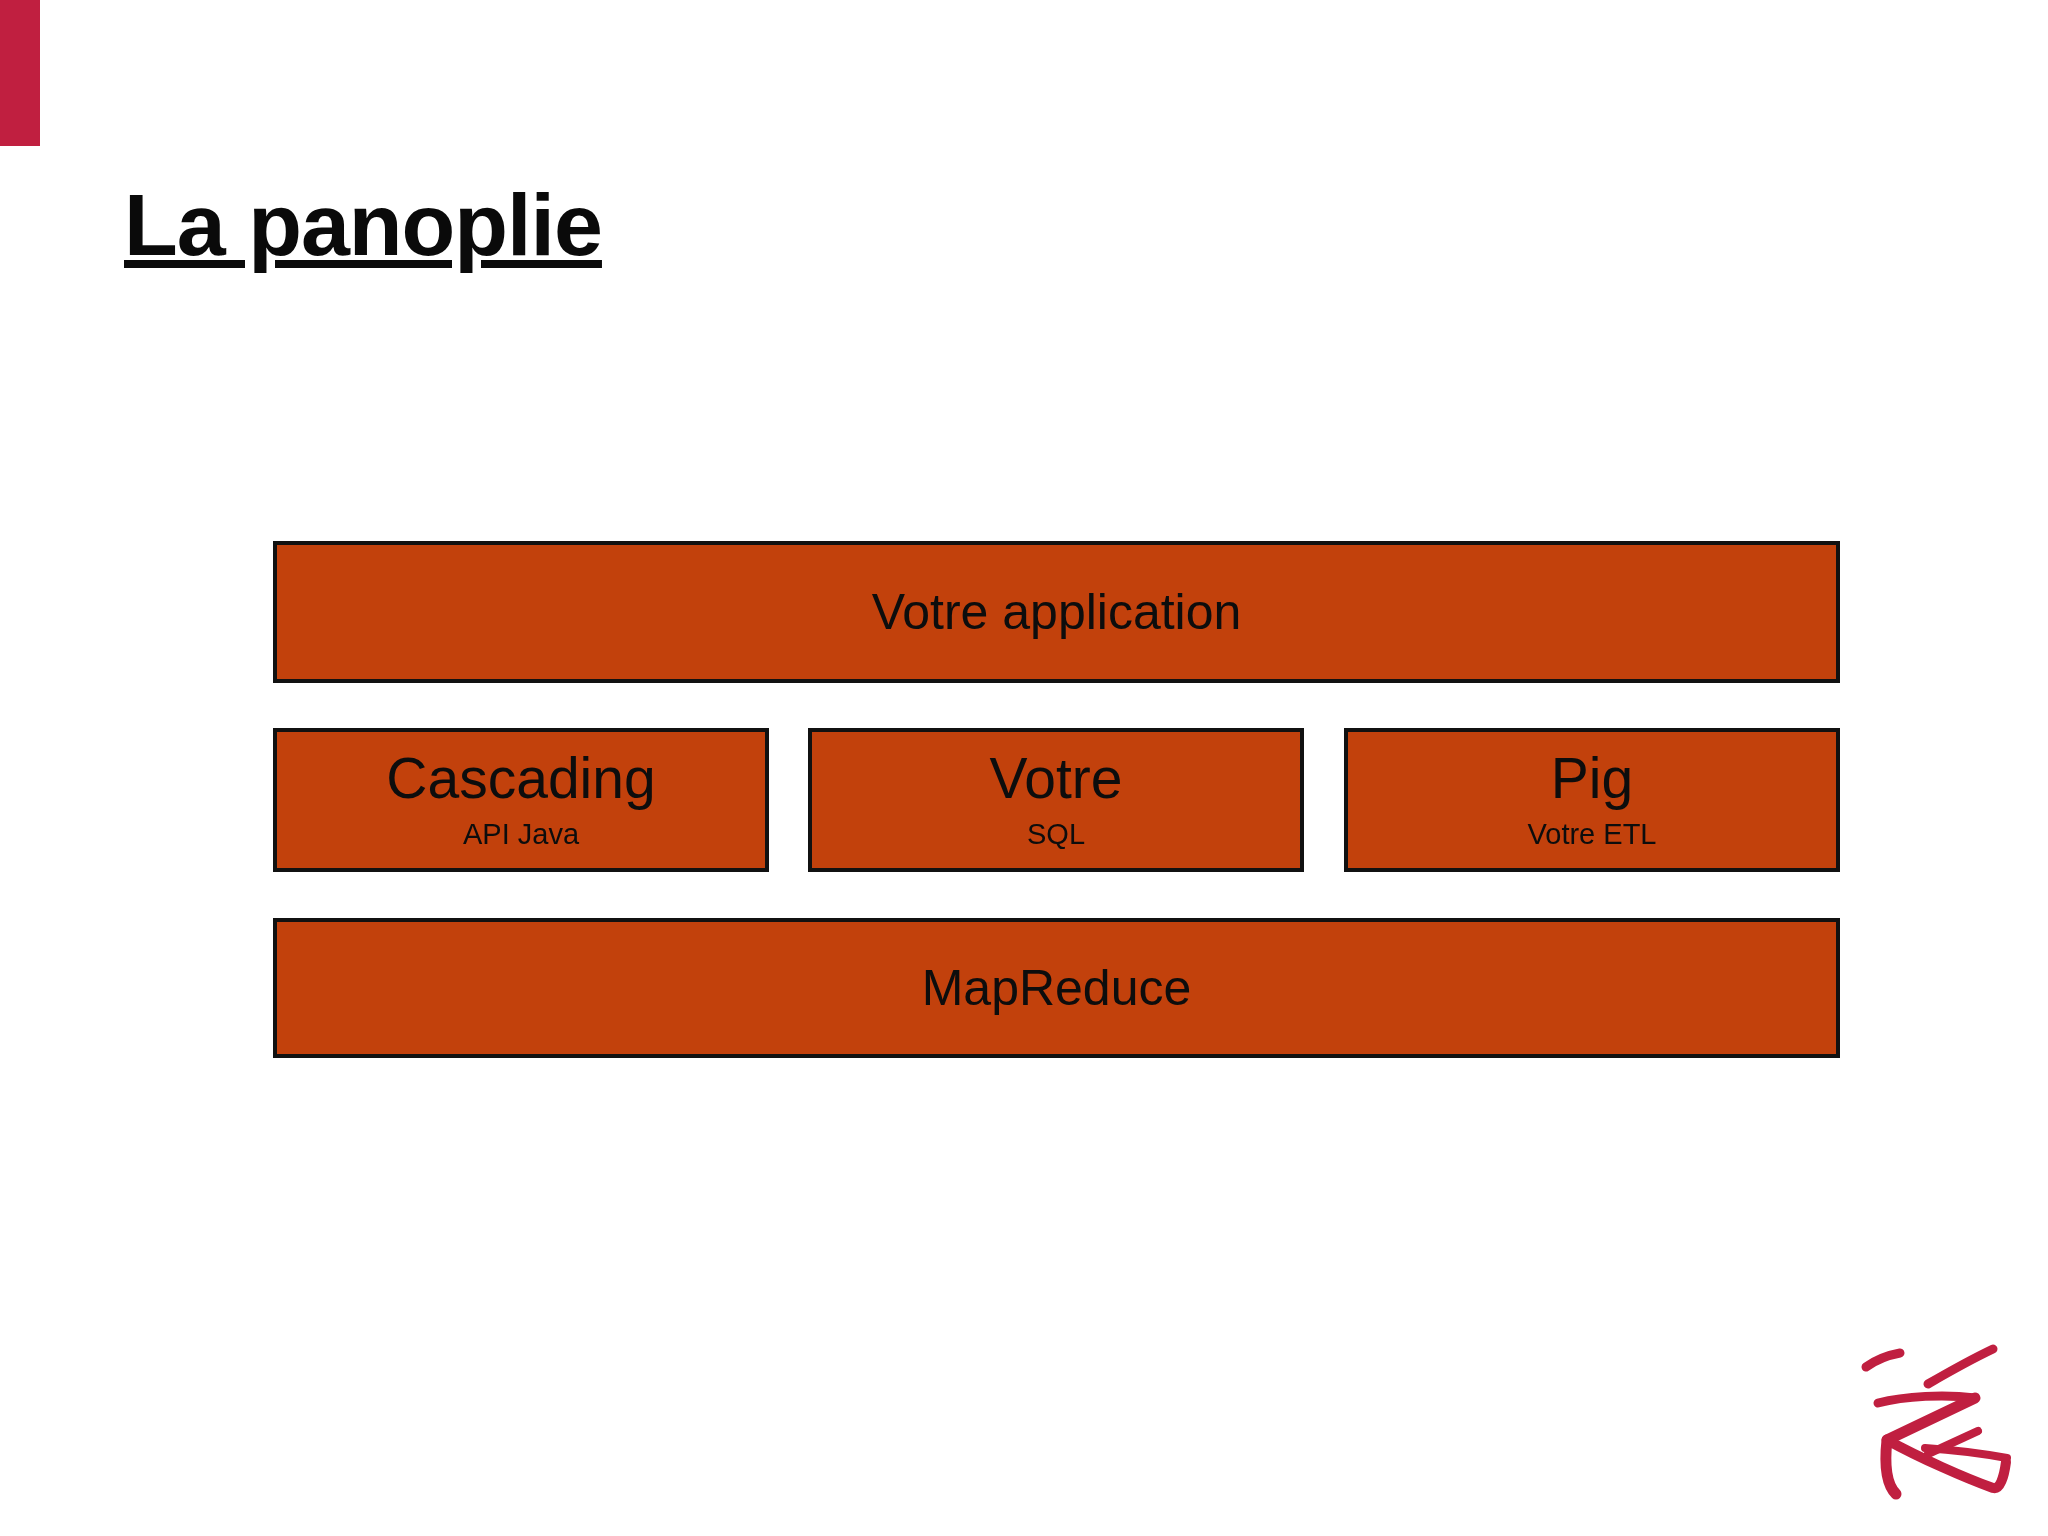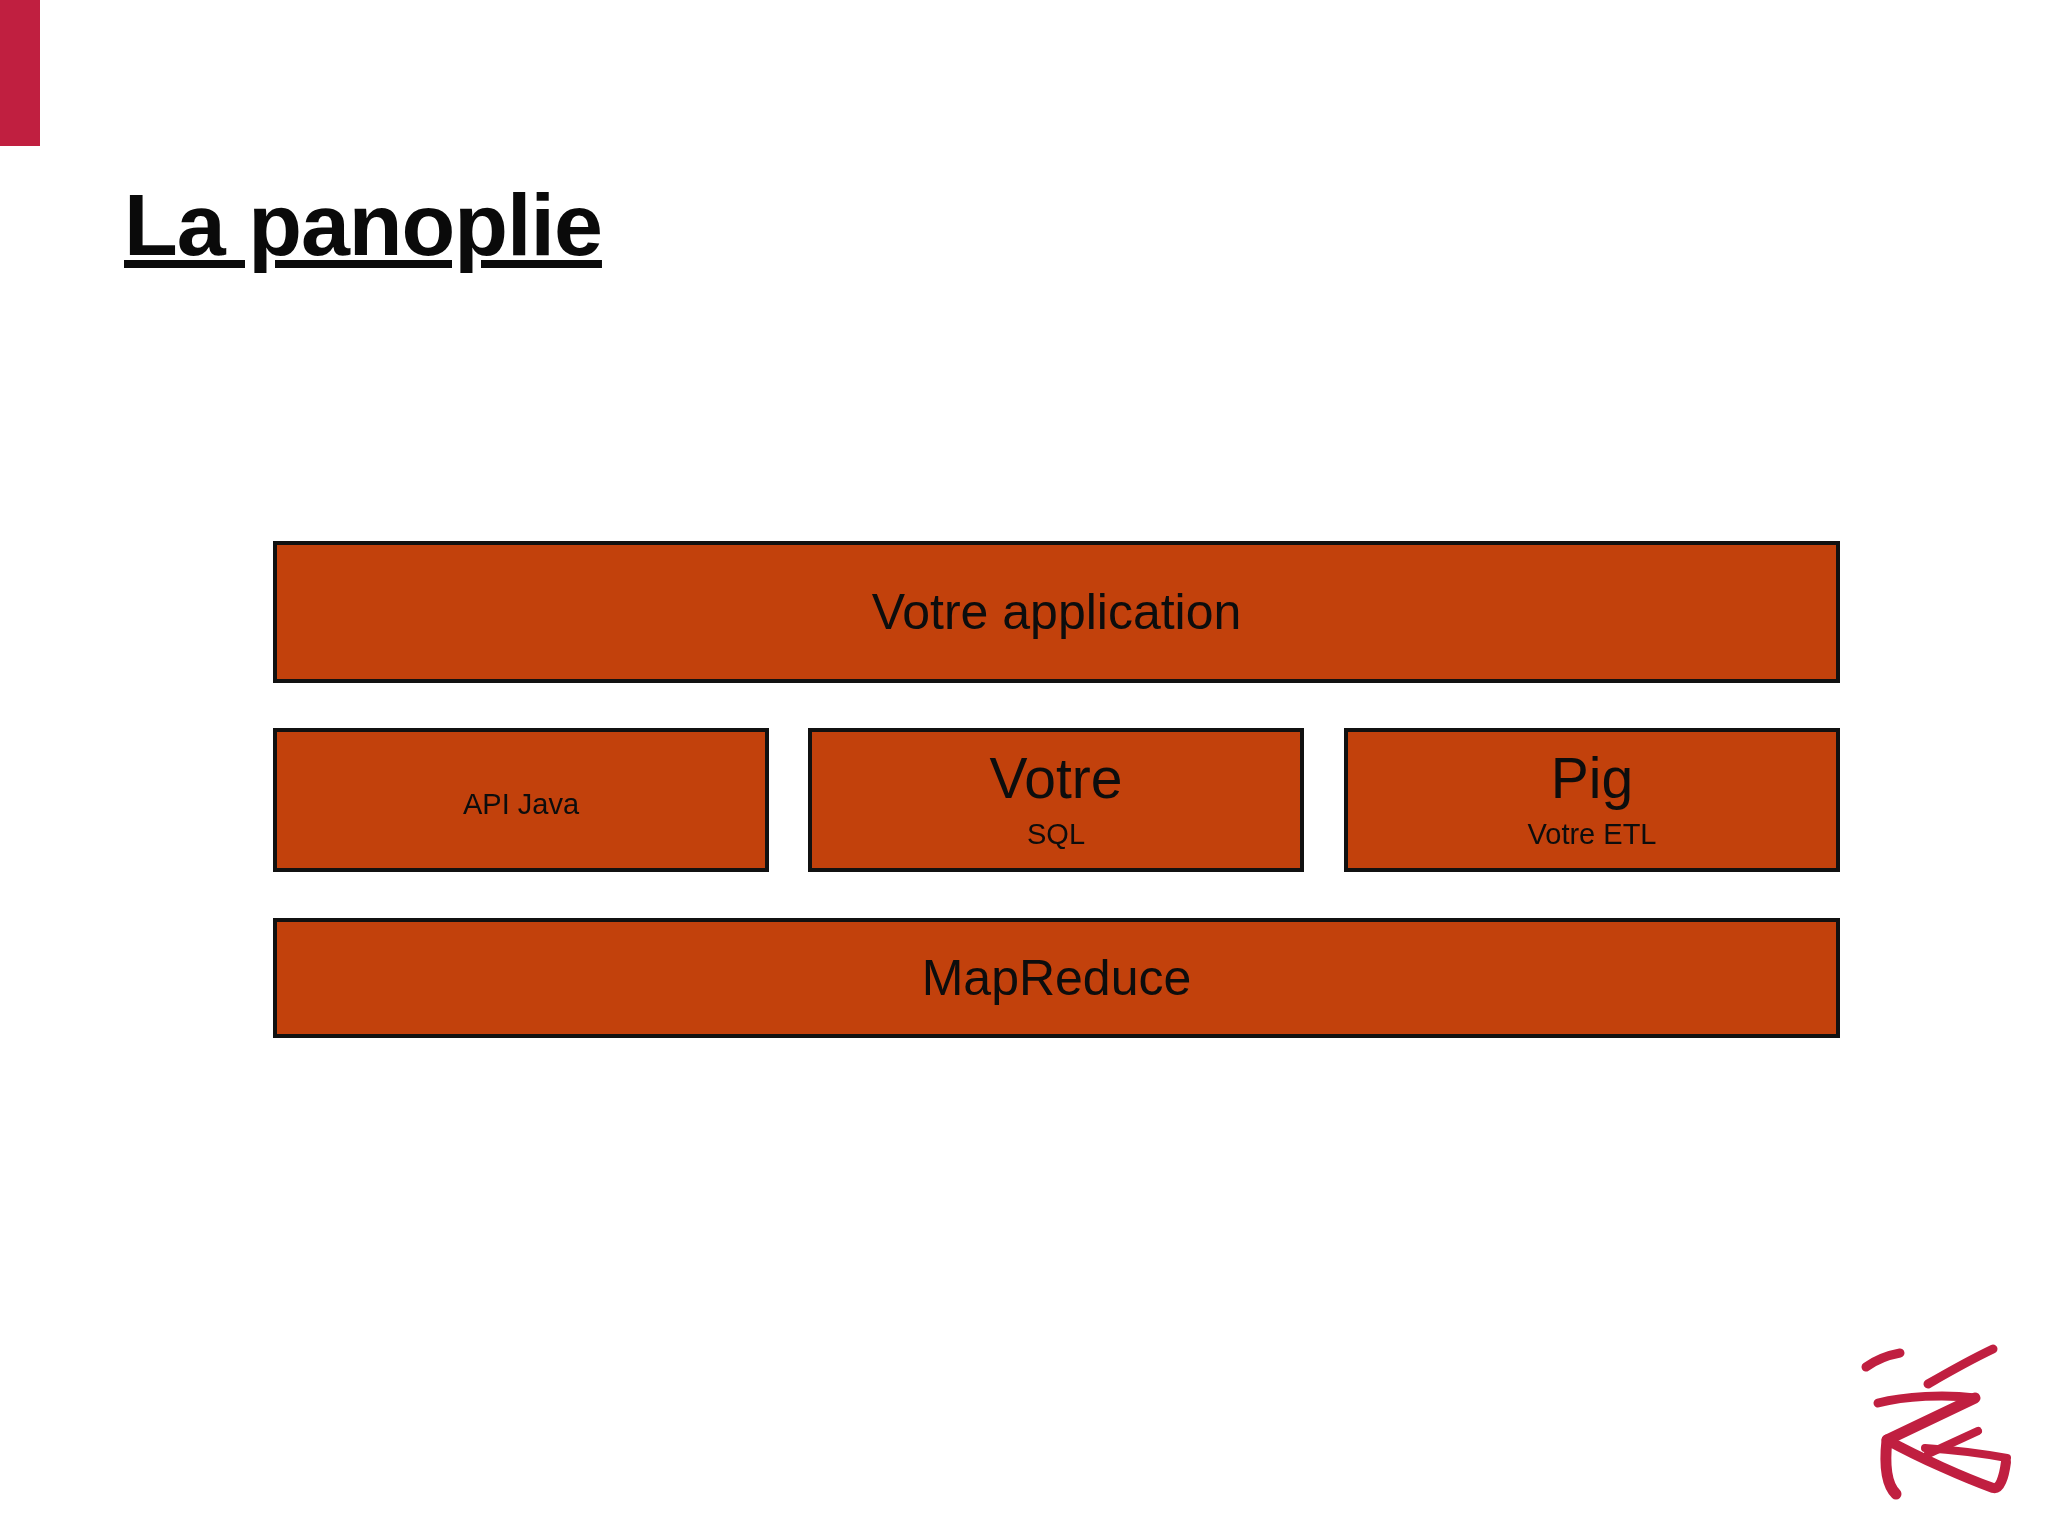--- a/index.html
+++ b/index.html
@@ -88,6 +88,7 @@
   </div>
 
   <div class="dbox box-tool box-tool-0">
+    <span class="box-label-tool">Cascading</span>
     <span class="box-sublabel">API Java</span>
   </div>
 

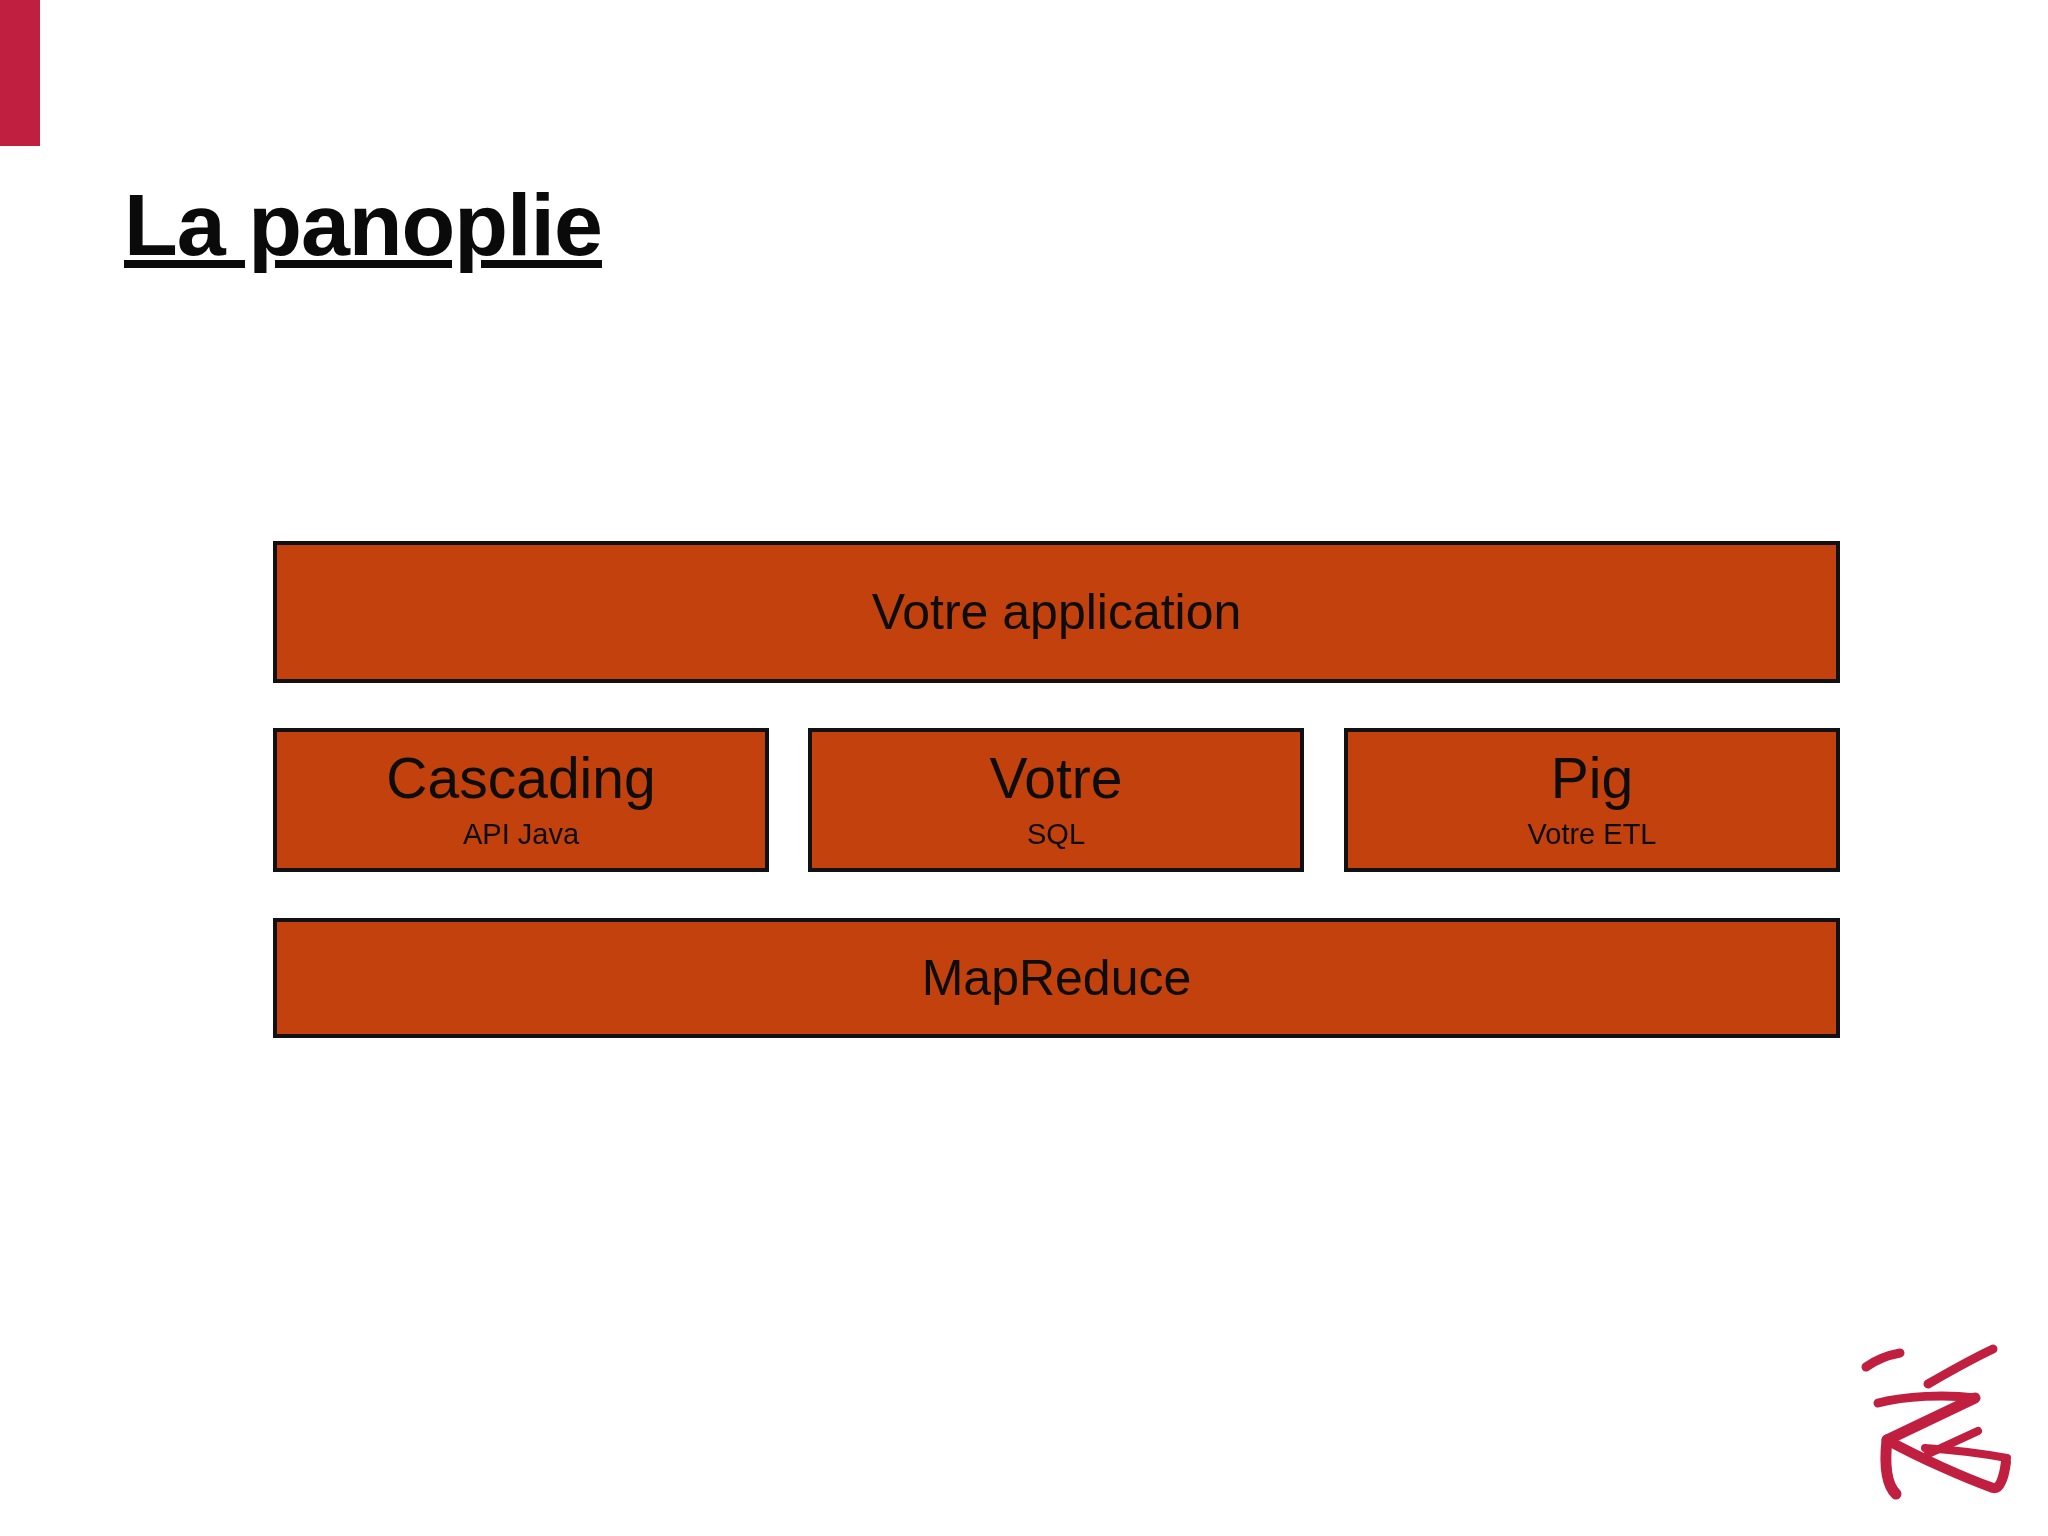--- a/index.html
+++ b/index.html
@@ -44,7 +44,7 @@
   }
 
   .box-app    { left: 273px; top: 541px; width: 1567px; height: 142px; }
-  .box-engine { left: 273px; top: 918px; width: 1567px; height: 120px; }
+  .box-engine { left: 273px; top: 918px; width: 1567px; height: 140px; }
 
   .box-tool   { top: 728px; width: 496px; height: 144px; flex-direction: column; }
   .box-tool-0 { left: 273px; }

